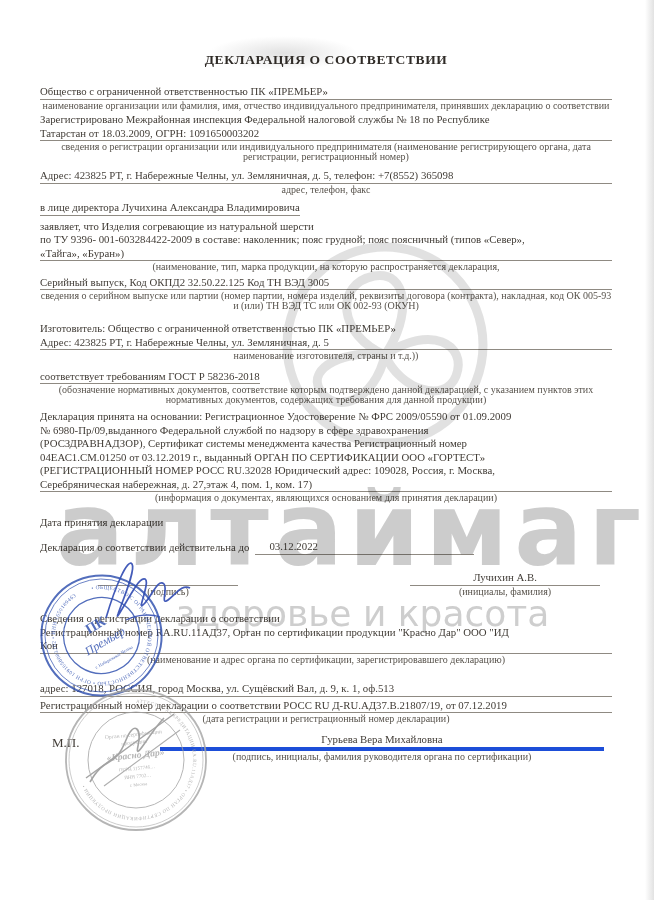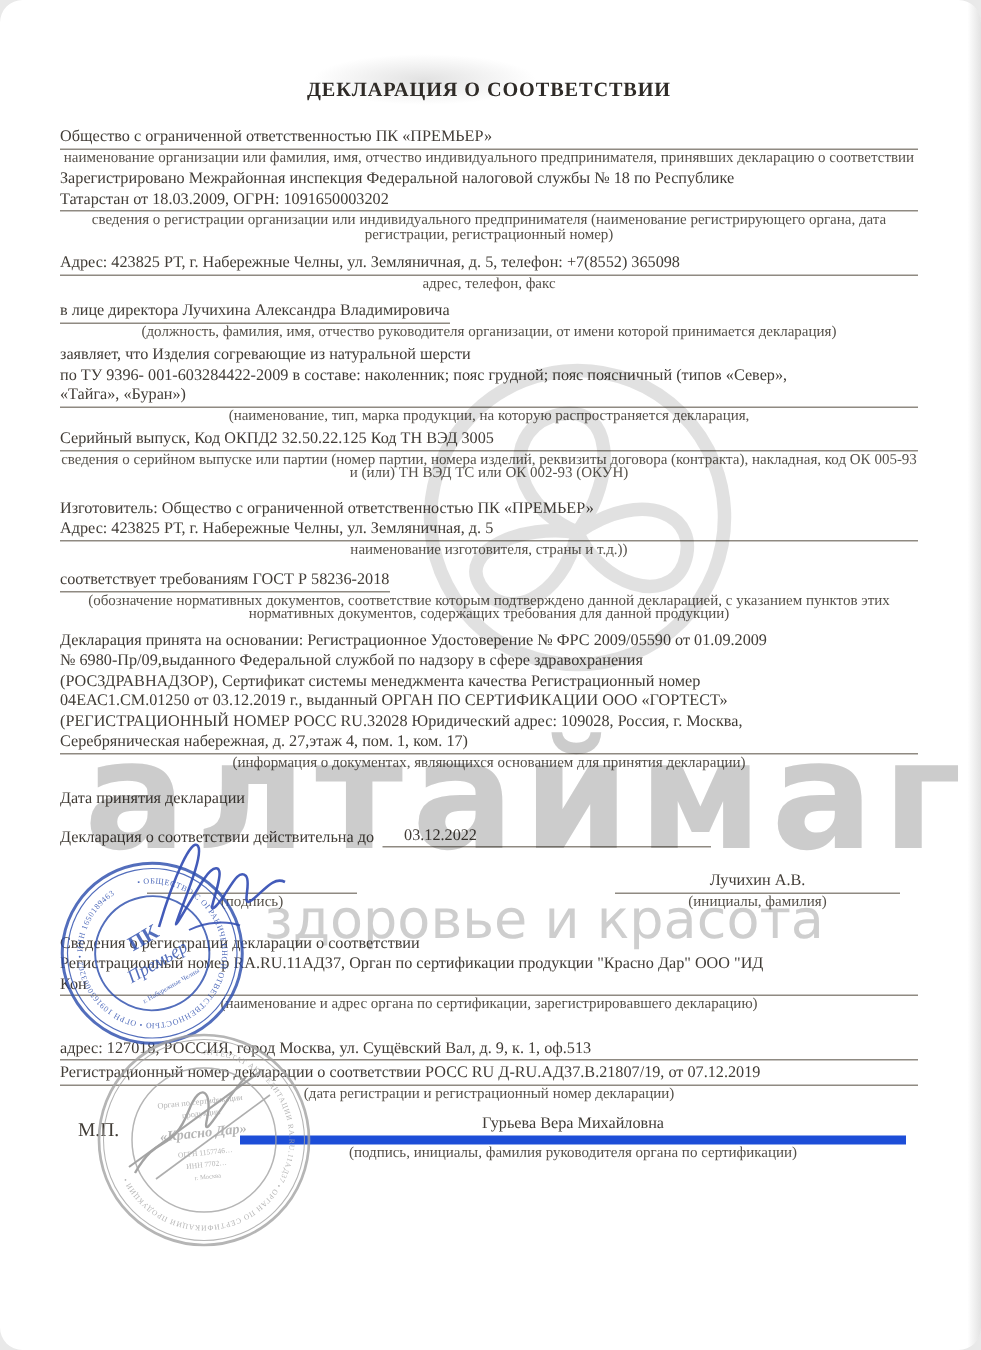--- a/index.html
+++ b/index.html
@@ -5,7 +5,7 @@
   html,body{margin:0;padding:0;background:#e9e9e9;}
   .page{
     position:relative;width:654px;height:900px;margin:0 auto;background:#ffffff;
-    font-family:"Liberation Serif", serif;color:#413c36;overflow:hidden;border-radius:15px;
+    font-family:"Liberation Serif", serif;color:#413c36;overflow:hidden;
   }
   .scan-edge{position:absolute;top:0;right:0;bottom:0;width:9px;
     background:linear-gradient(to right, rgba(0,0,0,0), rgba(110,110,110,.20));}

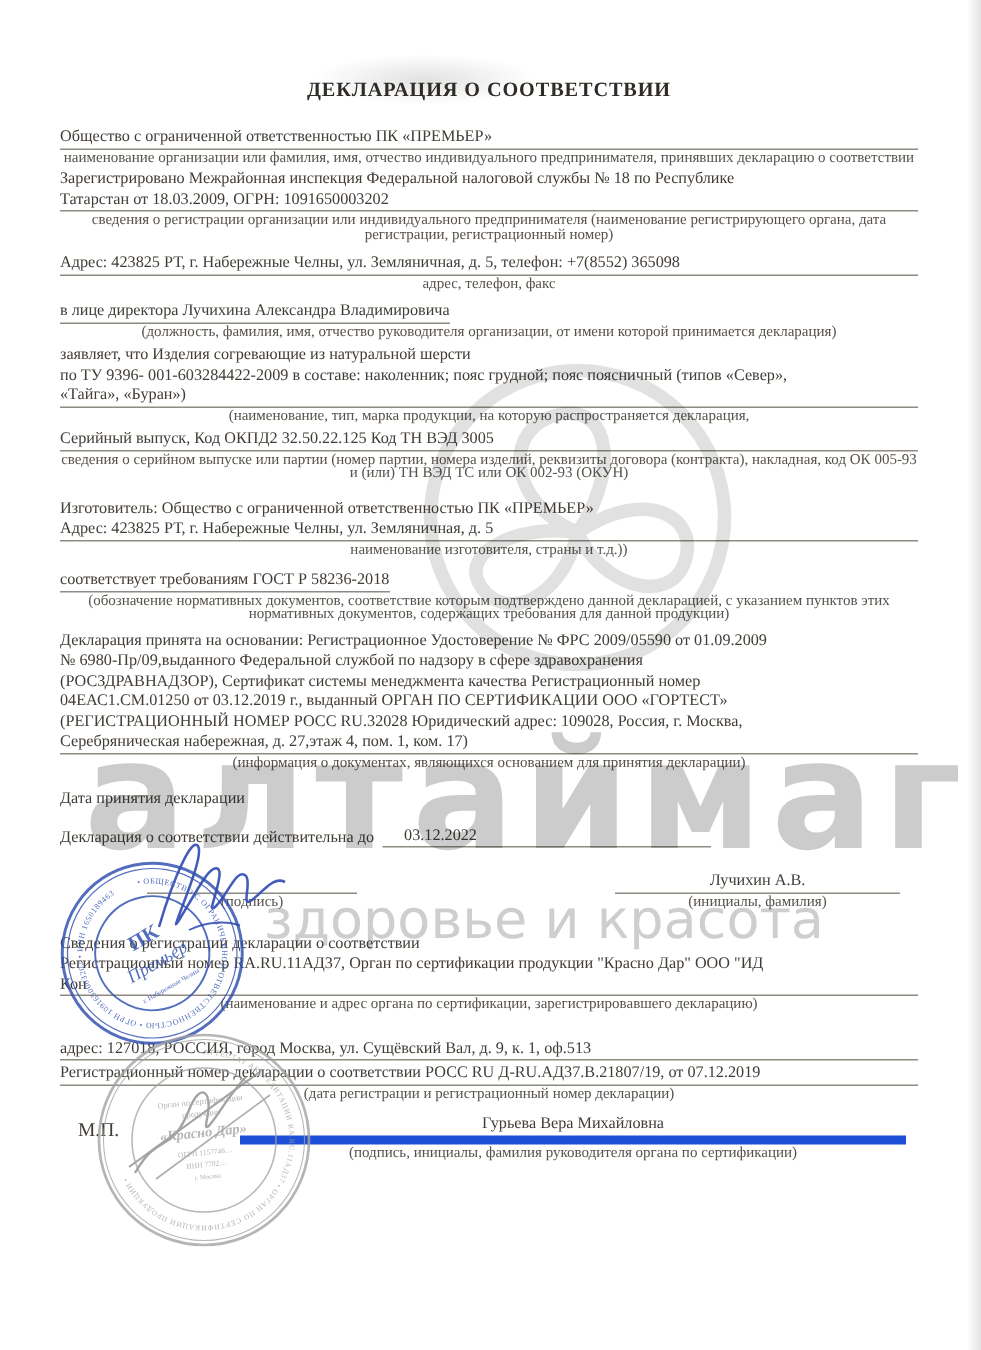--- a/index.html
+++ b/index.html
@@ -66,7 +66,6 @@
     <div class="cap">адрес, телефон, факс</div>
 
     <div class="line mt7"><span class="ulfit">в лице директора Лучихина Александра Владимировича</span></div>
-    <div class="cap">(должность, фамилия, имя, отчество руководителя организации, от имени которой принимается декларация)</div>
 
     <div class="line mt4">заявляет, что Изделия согревающие из натуральной шерсти</div>
     <div class="line">по ТУ 9396- 001-603284422-2009 в составе: наколенник; пояс грудной; пояс поясничный (типов «Север»,</div>

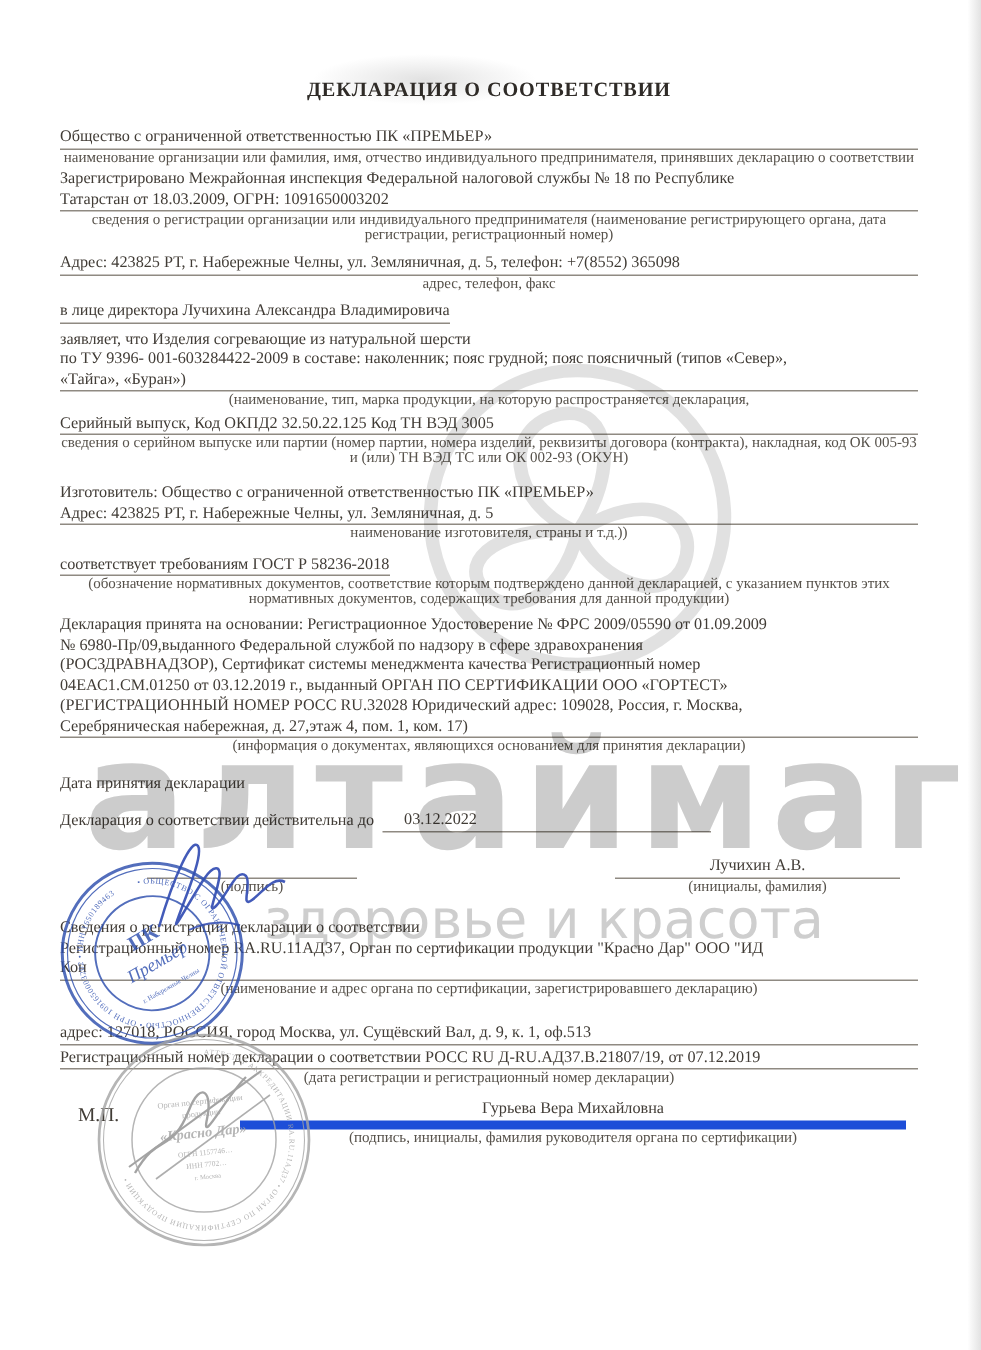--- a/index.html
+++ b/index.html
@@ -31,7 +31,7 @@
   .head-row{position:relative;margin-top:8px;}
   .mp{position:absolute;left:12px;top:3px;font-size:13px;}
   .head-mid{margin-left:120px;margin-right:8px;text-align:center;}
-  .head-mid .name{font-size:10.8px;line-height:15px;border-bottom:6px solid #1d4ed8;}
+  .head-mid .name{font-size:10.8px;line-height:15px;border-bottom:4px solid #1d4ed8;}
   
   .wm{position:absolute;z-index:2;pointer-events:none;mix-blend-mode:multiply;}
   .wm-logo{left:278px;top:238px;width:214px;height:214px;opacity:.55;}

